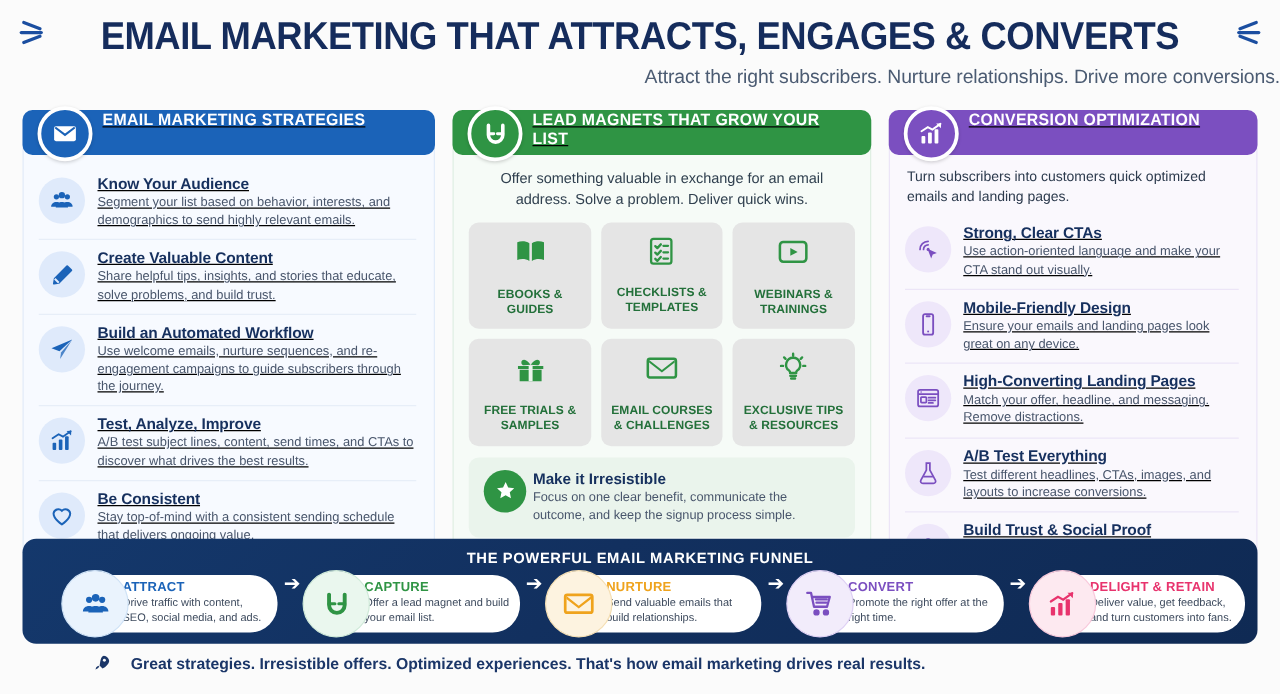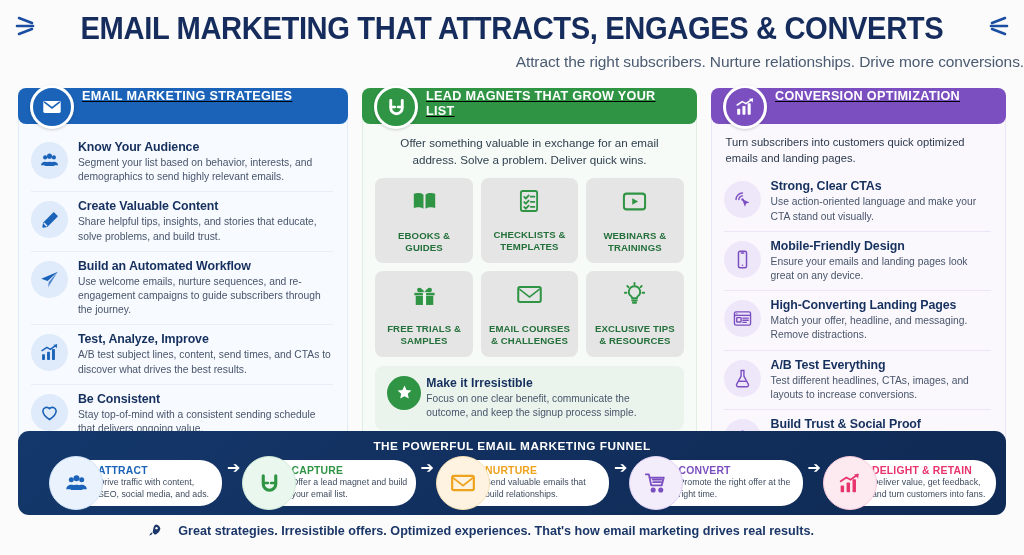--- a/index.html
+++ b/index.html
@@ -72,7 +72,7 @@
   }
   .blue .item-ic { background: #dfeafb; }
   .purple .item-ic { background: #eee7fa; }
-  .item-body { flex: 1; min-width: 0; }
+  .item-body { flex: 1; min-width: 0; text-decoration: underline; }
   .item-title {
     font-size: 12.4px; font-weight: 700; color: #16305e;
     margin-bottom: 2px; letter-spacing: -0.1px;

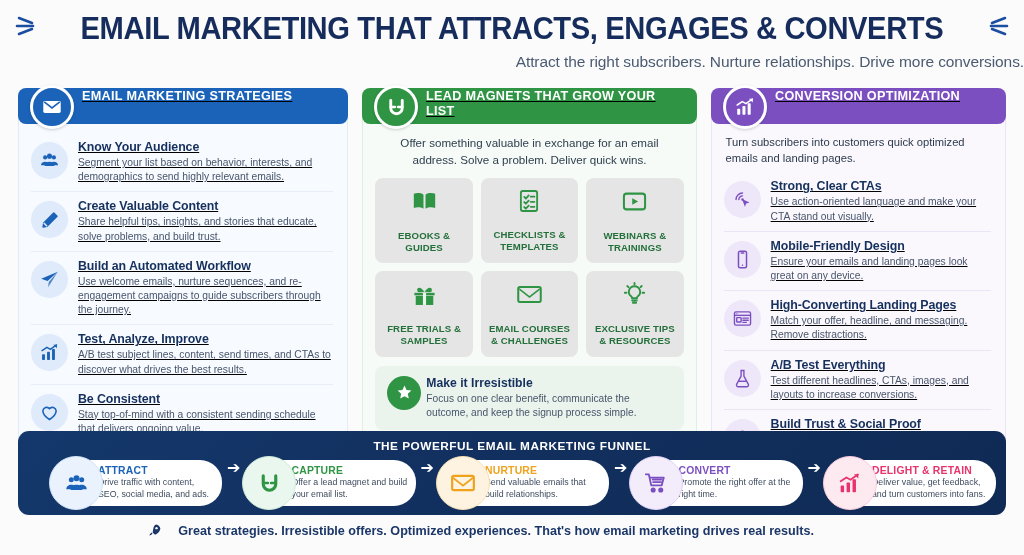--- a/index.html
+++ b/index.html
@@ -140,7 +140,7 @@
   
   .footer {
     position: absolute; left: 0; top: 523px; width: 814px;
-    display: flex; align-items: center; justify-content: flex-end; gap: 16px;
+    display: flex; align-items: center; justify-content: center; gap: 16px;
   }
   .footer-text { font-size: 12.6px; font-weight: 700; color: #1b3668; }
 </style>

